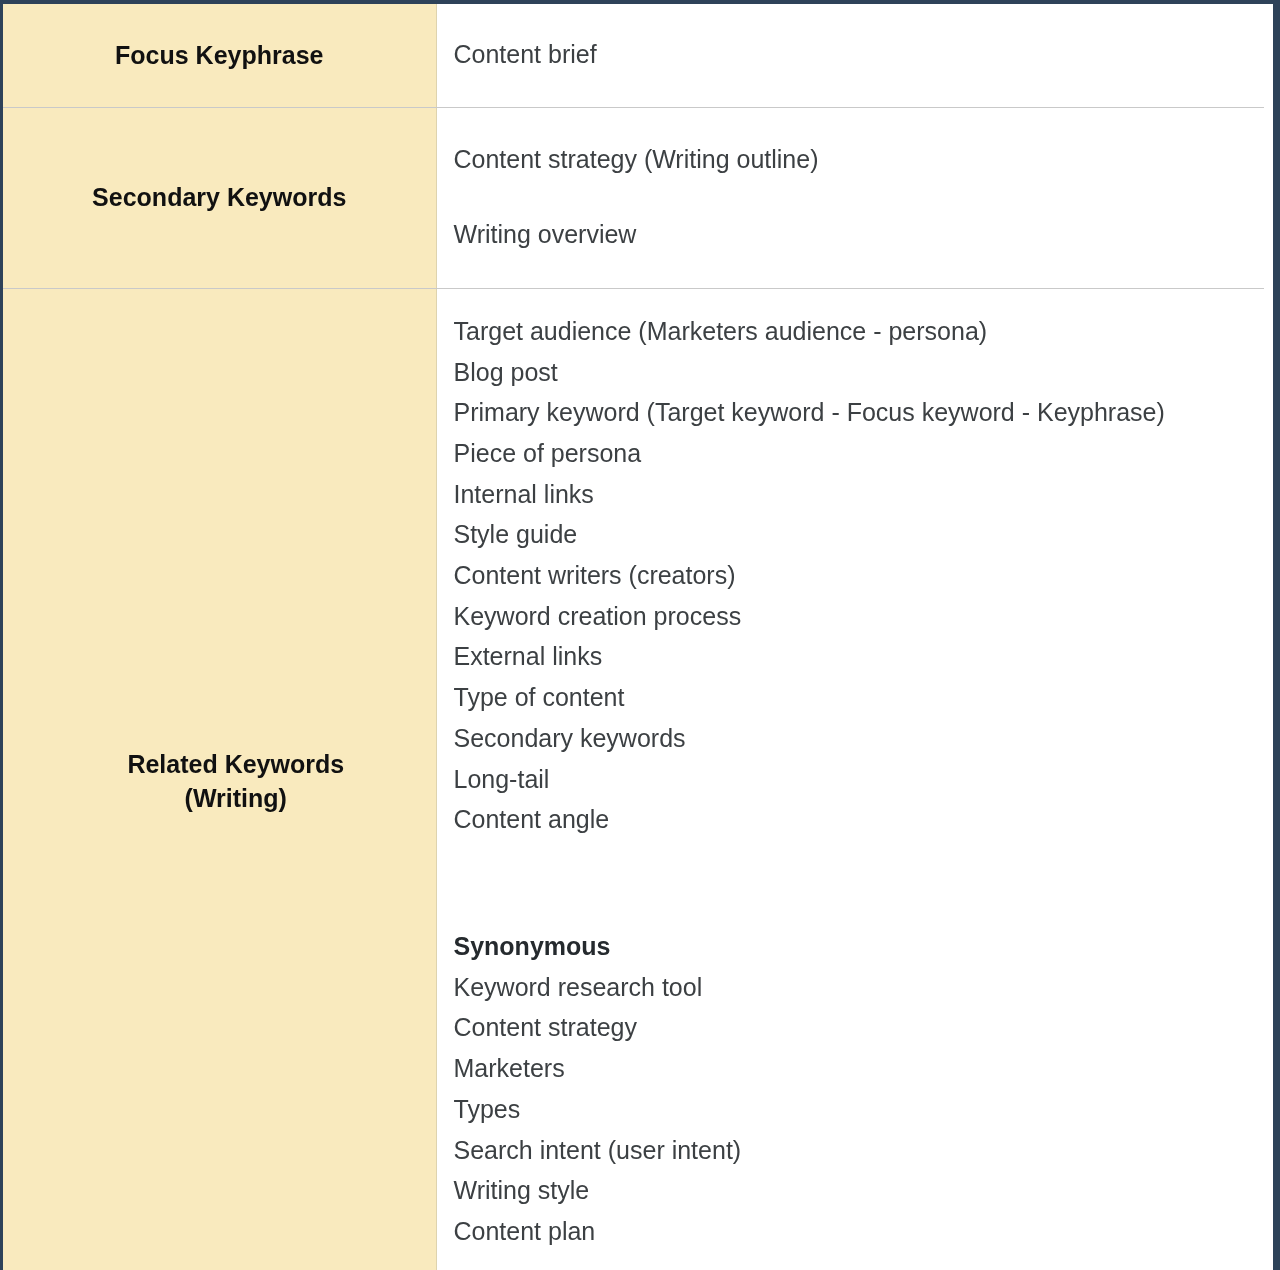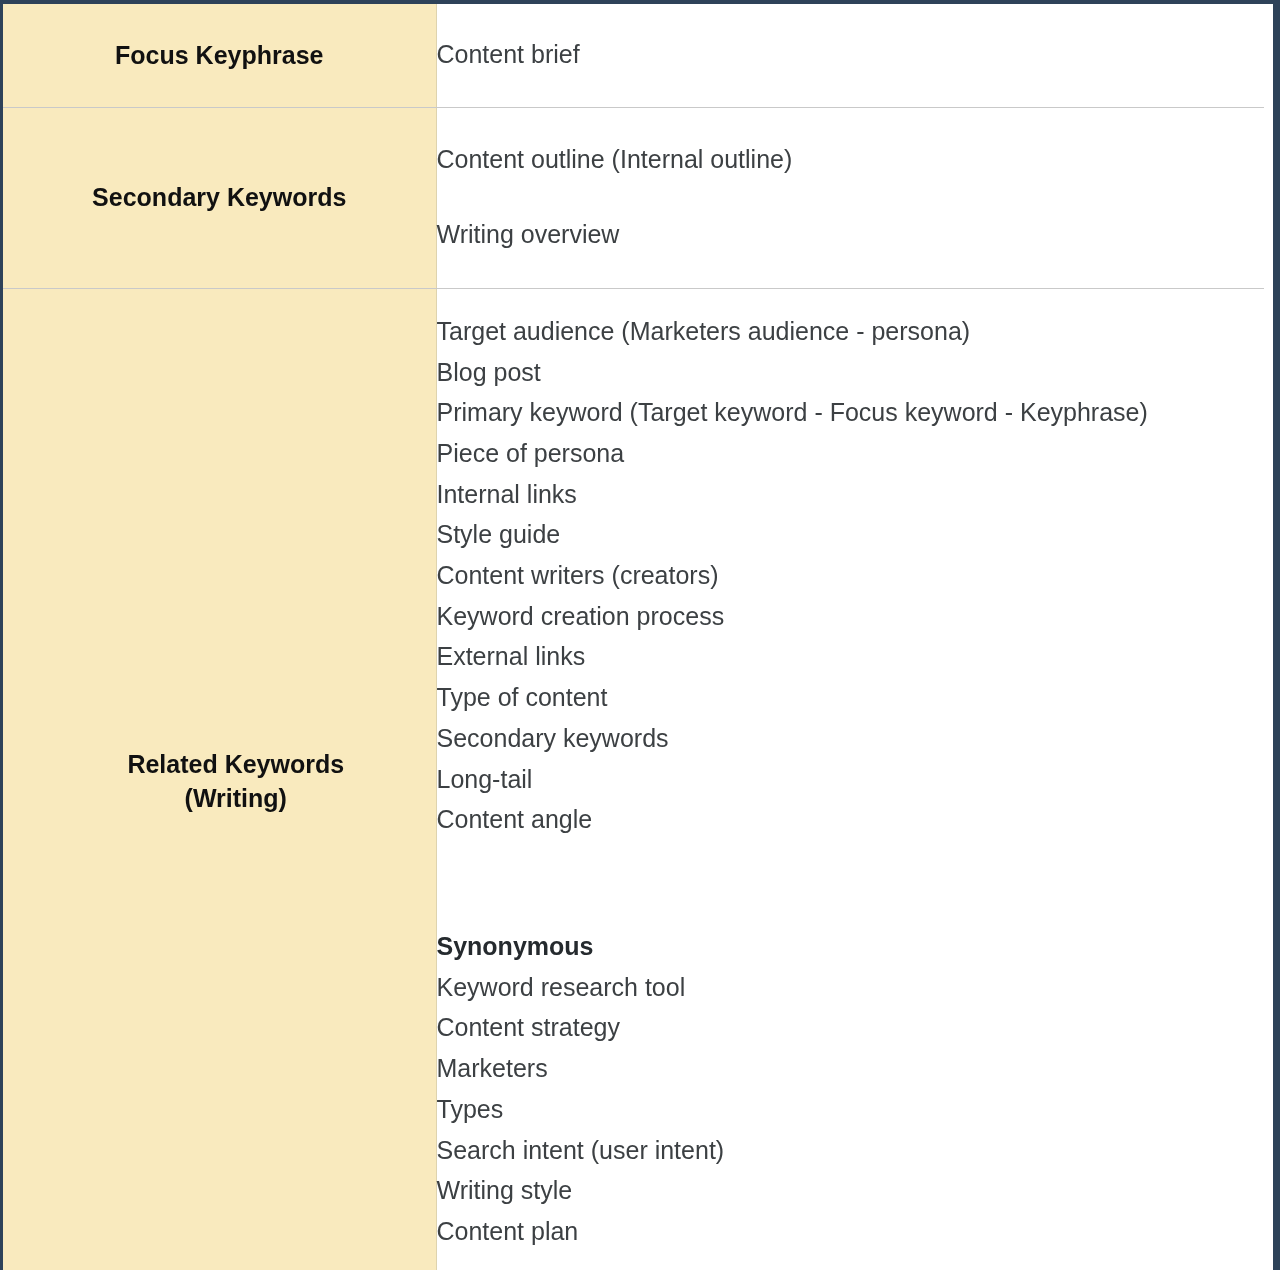--- a/index.html
+++ b/index.html
@@ -35,7 +35,7 @@
 
   .keyword-table td {
     vertical-align: middle;
-    padding: 0;
+    padding: 17px;
     border-bottom: 1px solid #c9c9c9;
   }
 

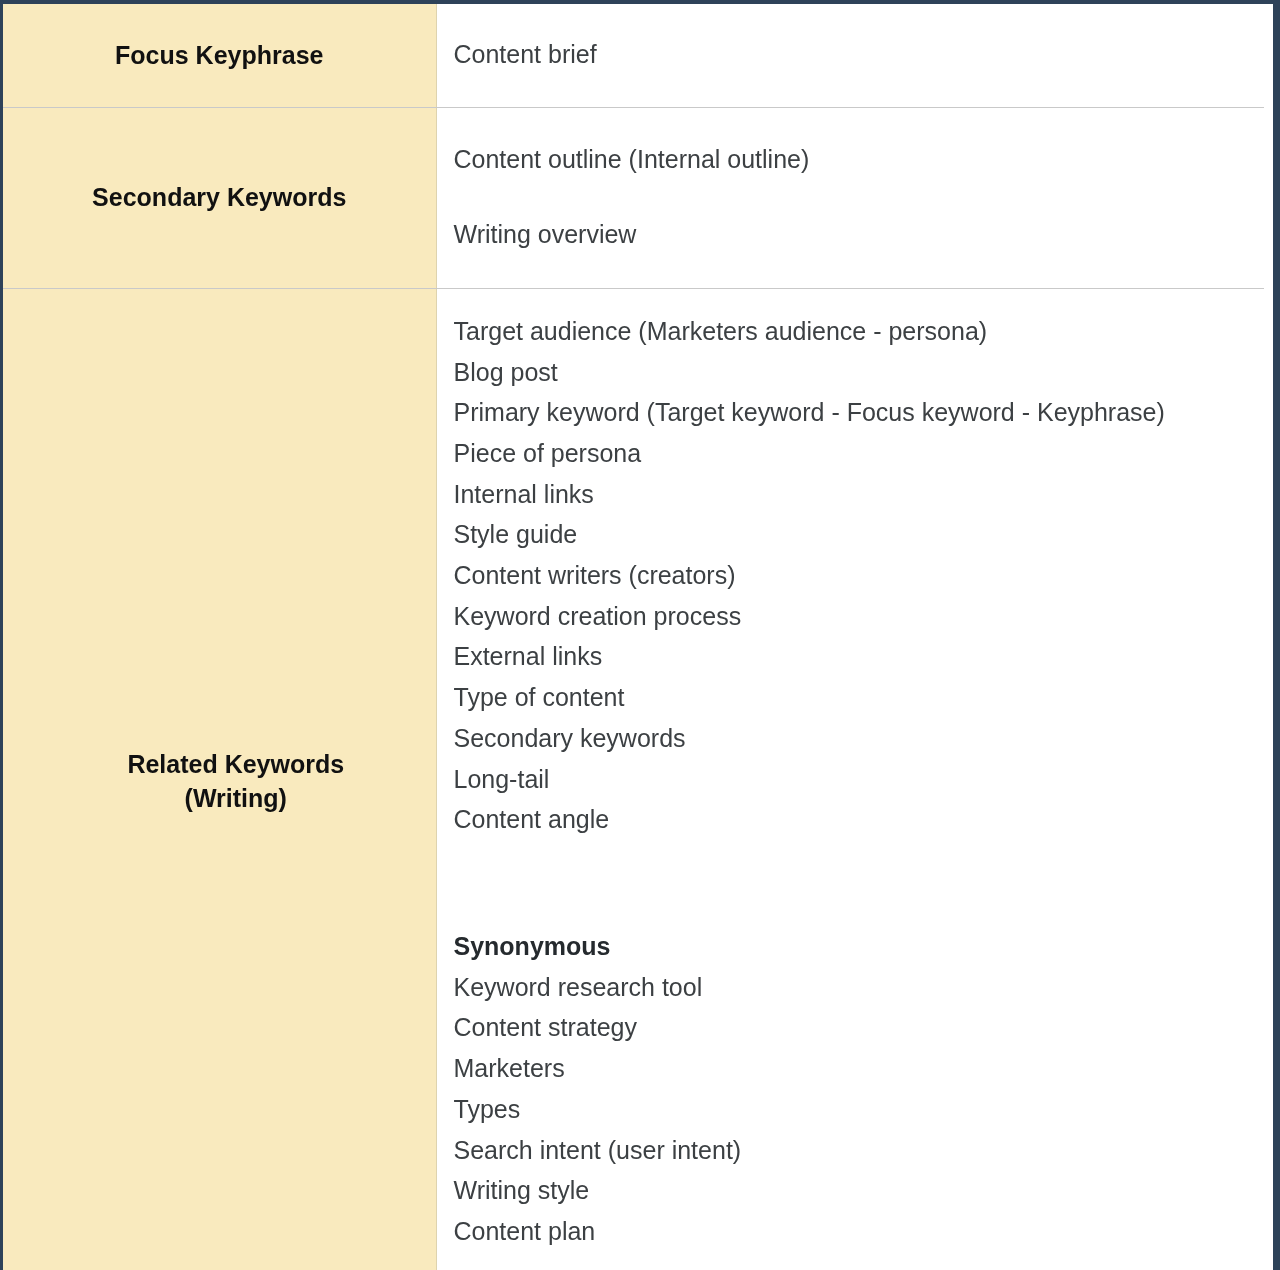--- a/index.html
+++ b/index.html
@@ -128,7 +128,7 @@
           <span>Secondary Keywords</span>
         </td>
         <td class="value-cell">
-          <p class="value-para">Content outline (Internal outline)</p>
+          <p class="value-para">Content strategy (Writing outline)</p>
           <p class="value-para">Writing overview</p>
         </td>
       </tr>

